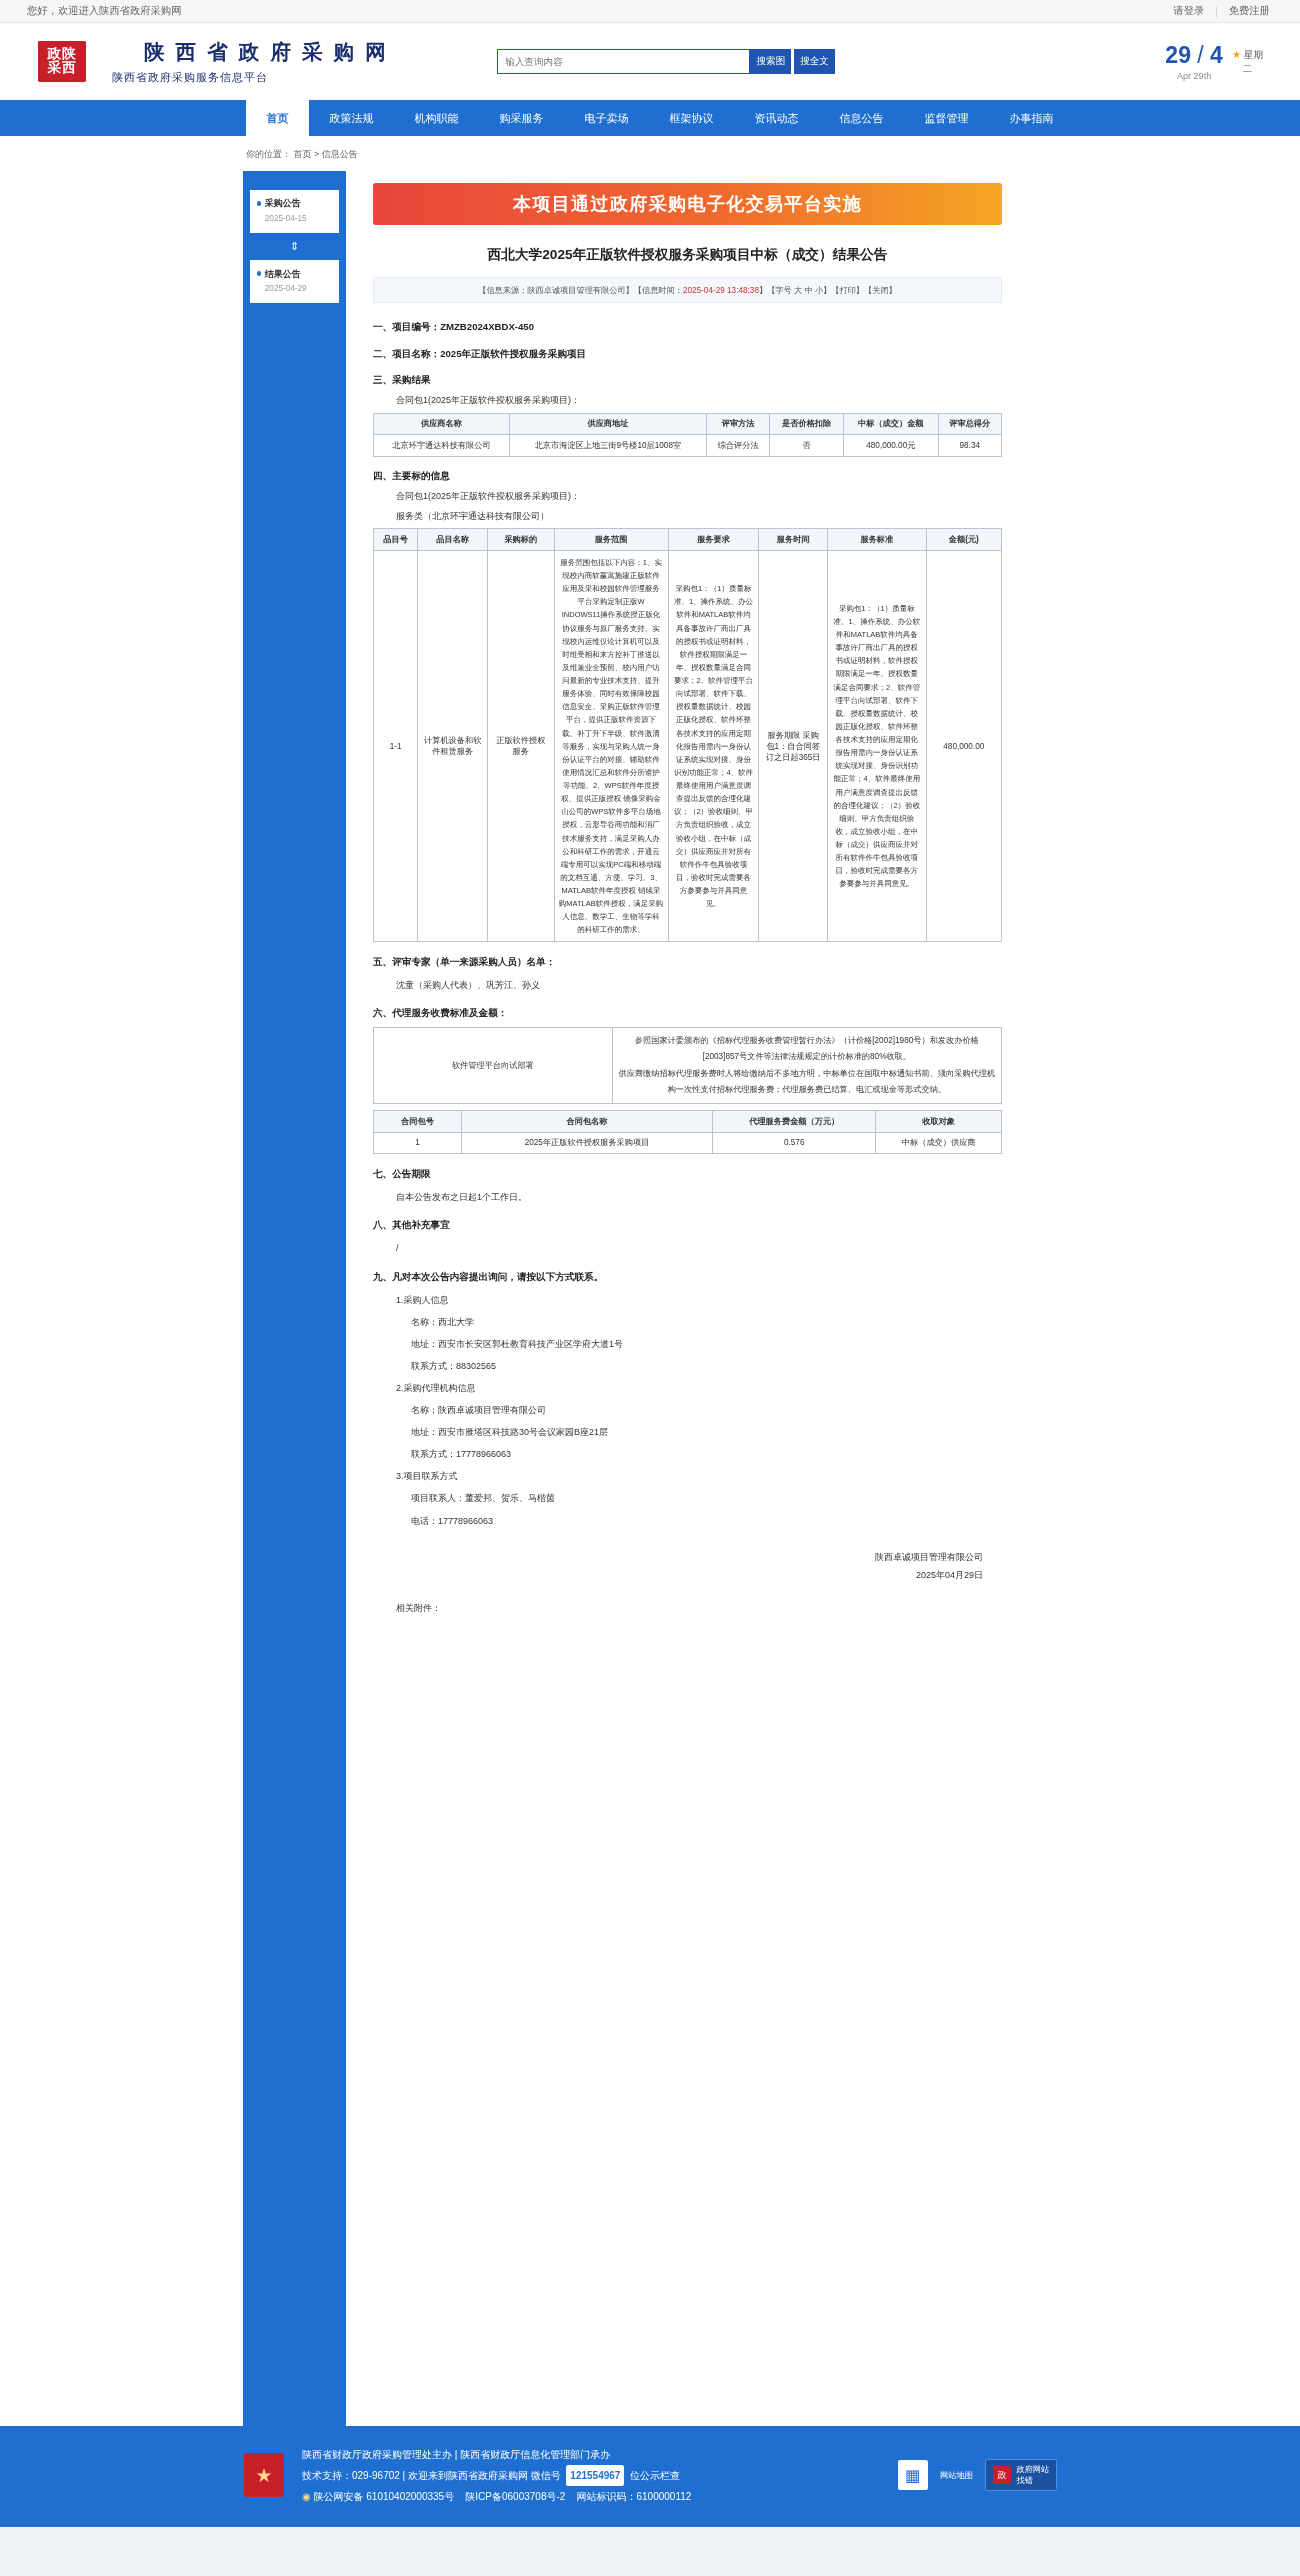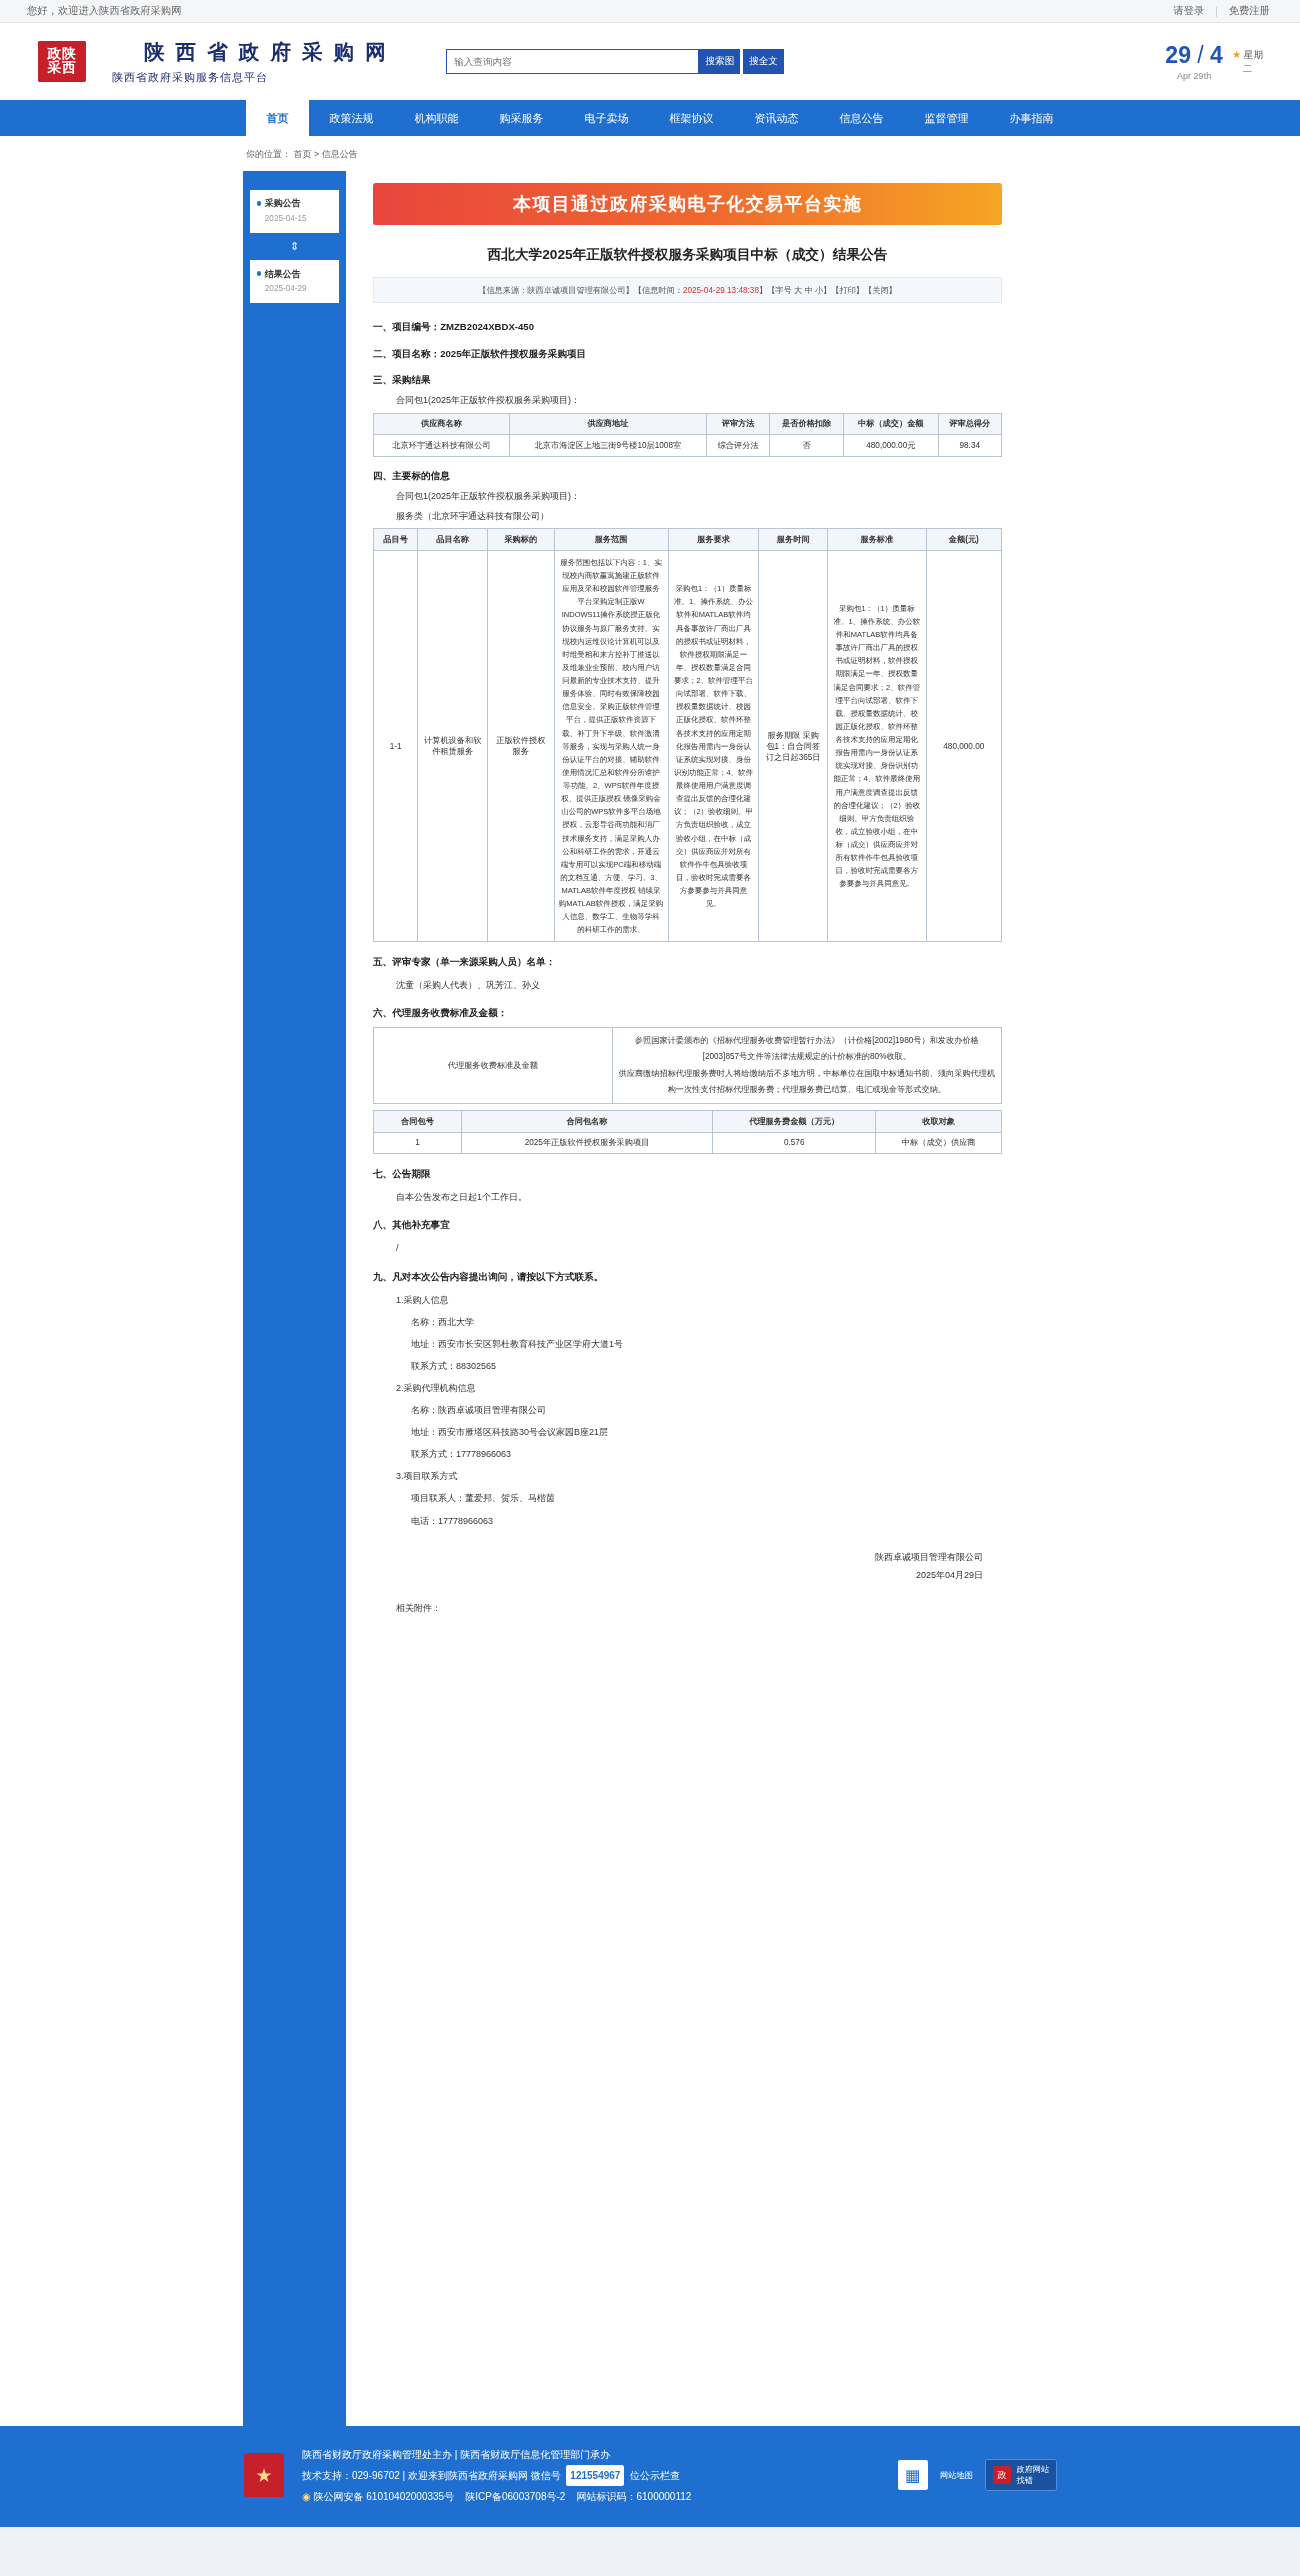--- a/index.html
+++ b/index.html
@@ -52,7 +52,7 @@
   .logo-text .l2 {
     font-size: 11px; color: #1a2d6e; letter-spacing: 1px; margin-top: 3.4px;
   }
-  .search-wrap { margin-left: 58px; display: flex; align-items: center; }
+  .search-wrap { margin-left: 109px; display: flex; align-items: center; }
   .search-input {
     width: 253px; height: 24.6px;
     border: 0.7px solid #1f55b0;

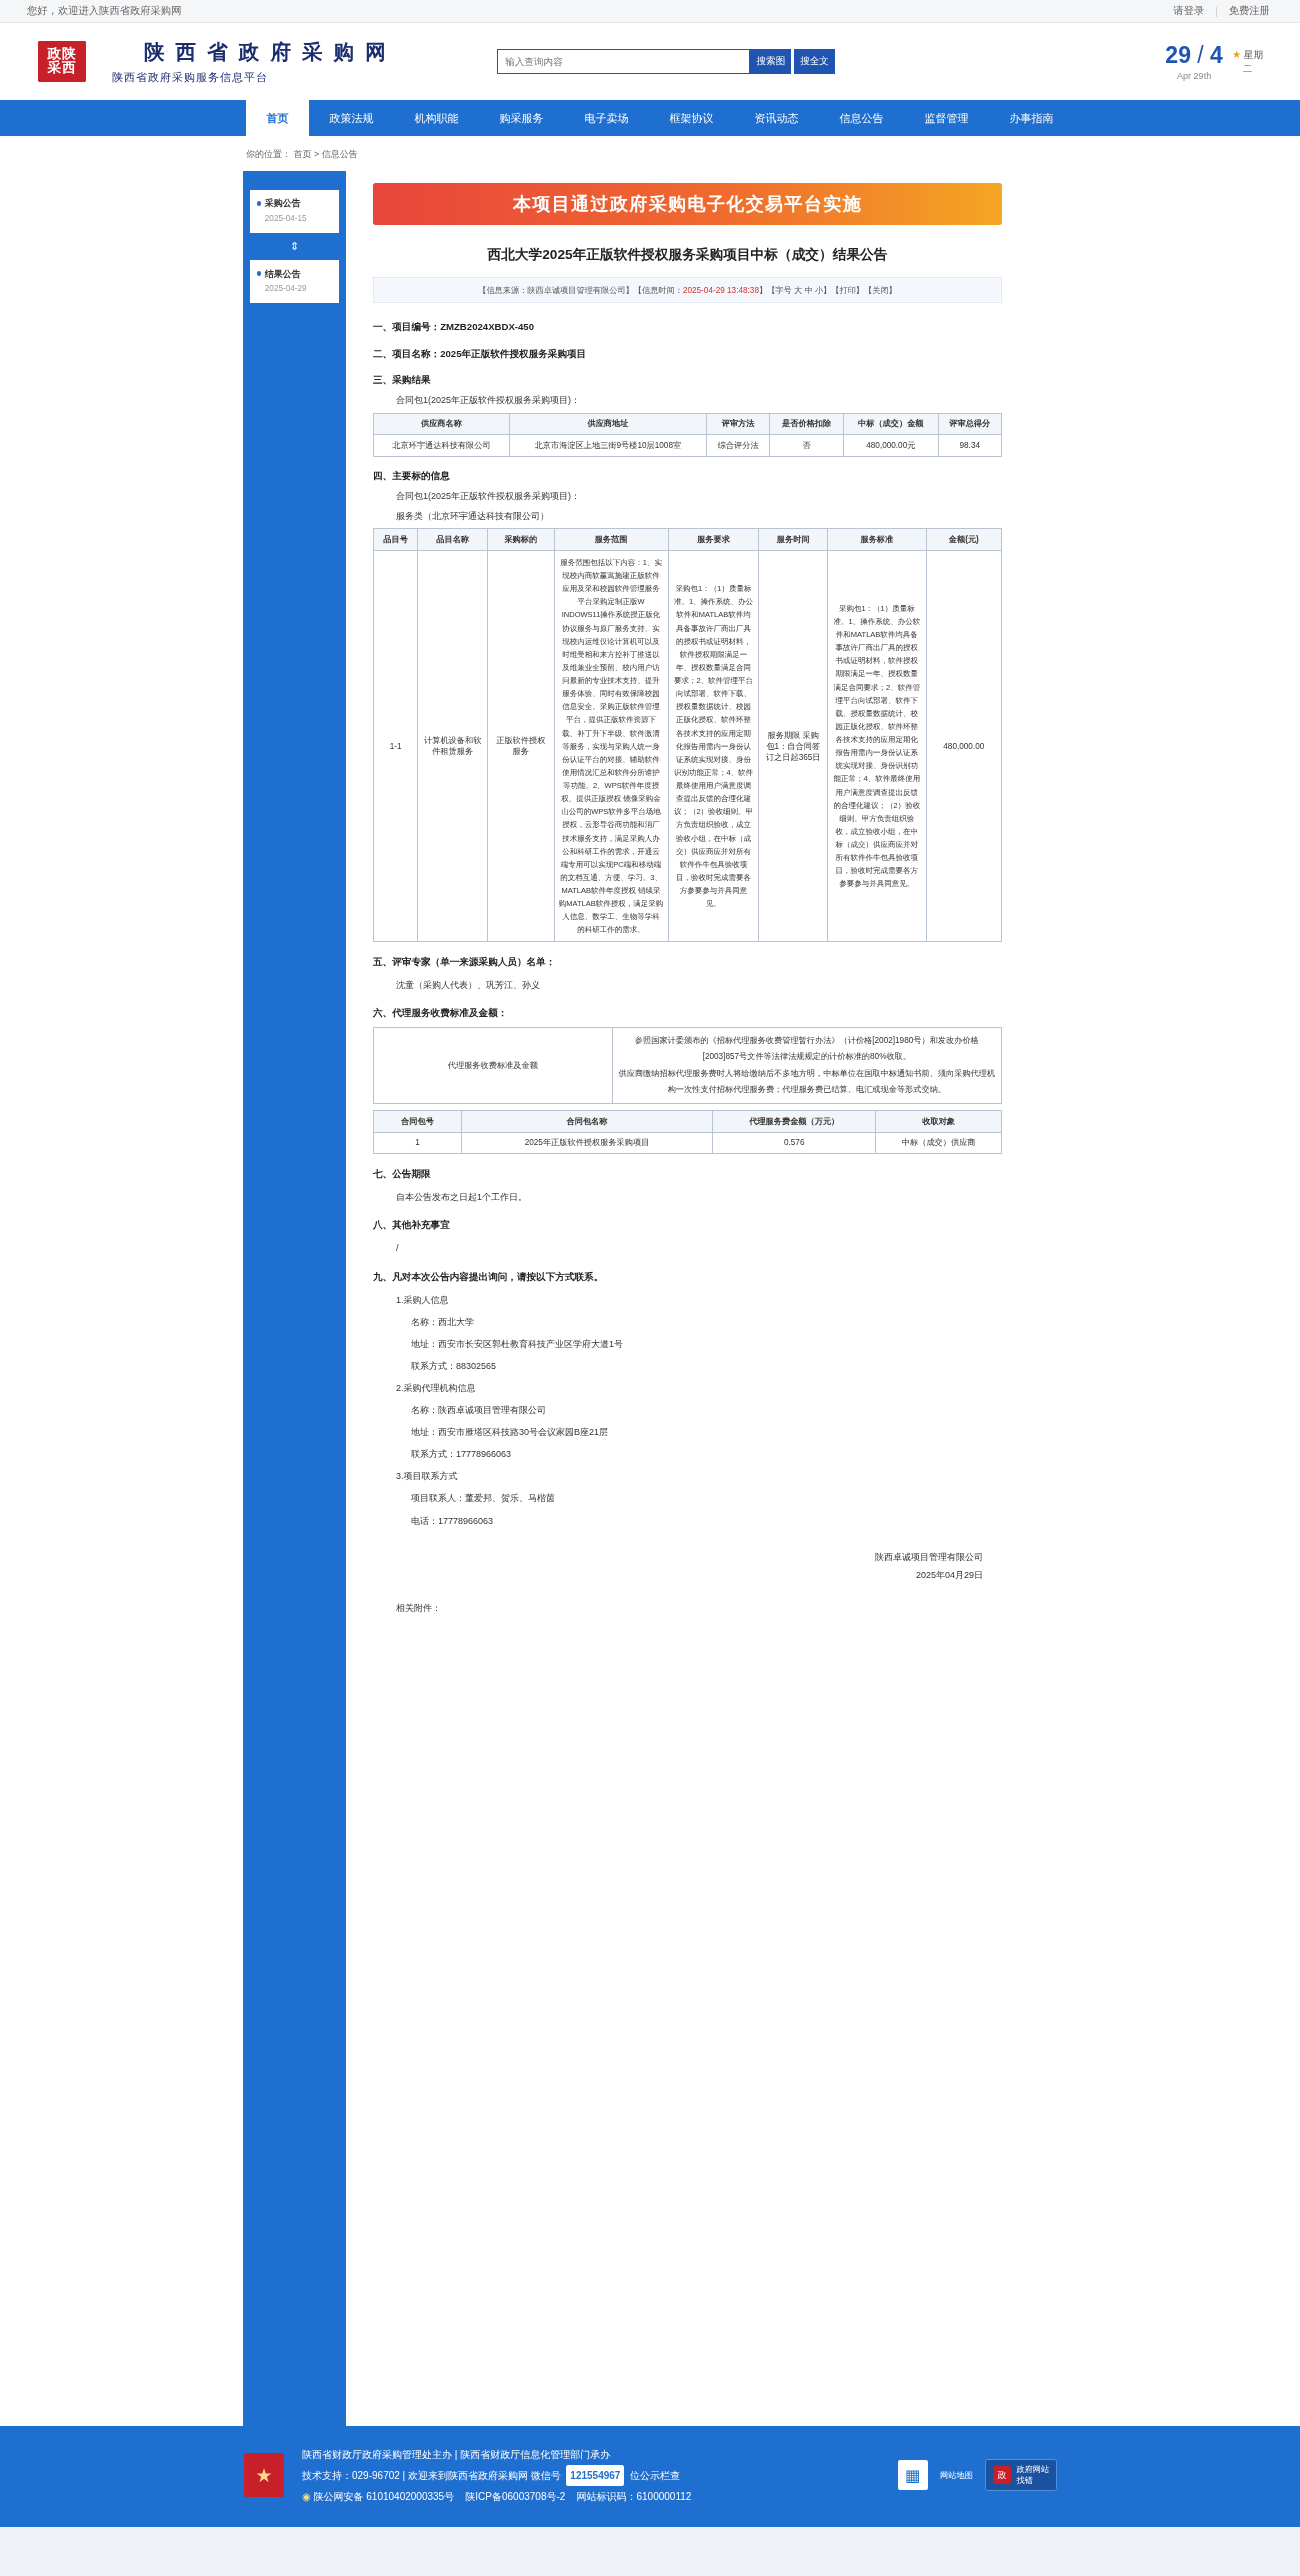--- a/index.html
+++ b/index.html
@@ -412,7 +412,7 @@
       <table class="t">
         <tbody>
             <tr>
-          <td style="width:38%">代理服务收费标准及金额</td>
+          <td style="width:38%">软件管理平台向试部署</td>
           <td class="agentfee-cell">
             <div>参照国家计委颁布的《招标代理服务收费管理暂行办法》（计价格[2002]1980号）和发改办价格[2003]857号文件等法律法规规定的计价标准的80%收取。</div>
             <div>供应商缴纳招标代理服务费时人将给缴纳后不多地方明，中标单位在国取中标通知书前、须向采购代理机构一次性支付招标代理服务费；代理服务费已结算、电汇或现金等形式交纳。</div>

